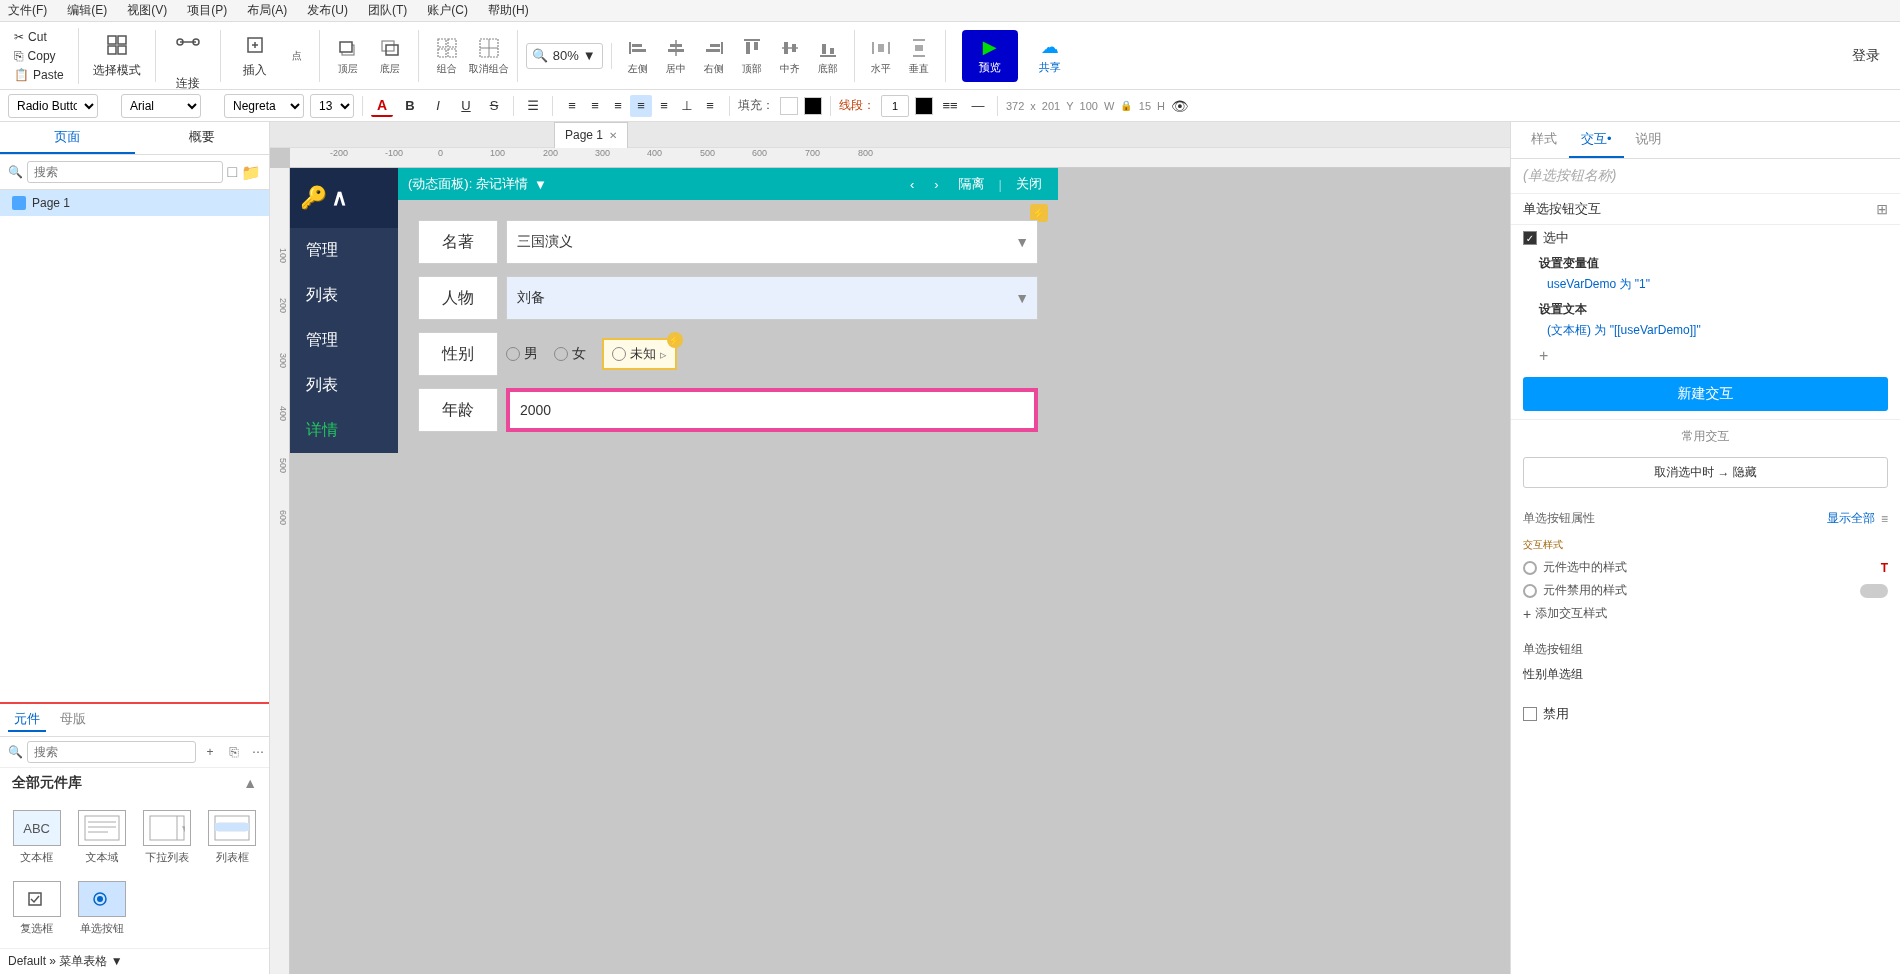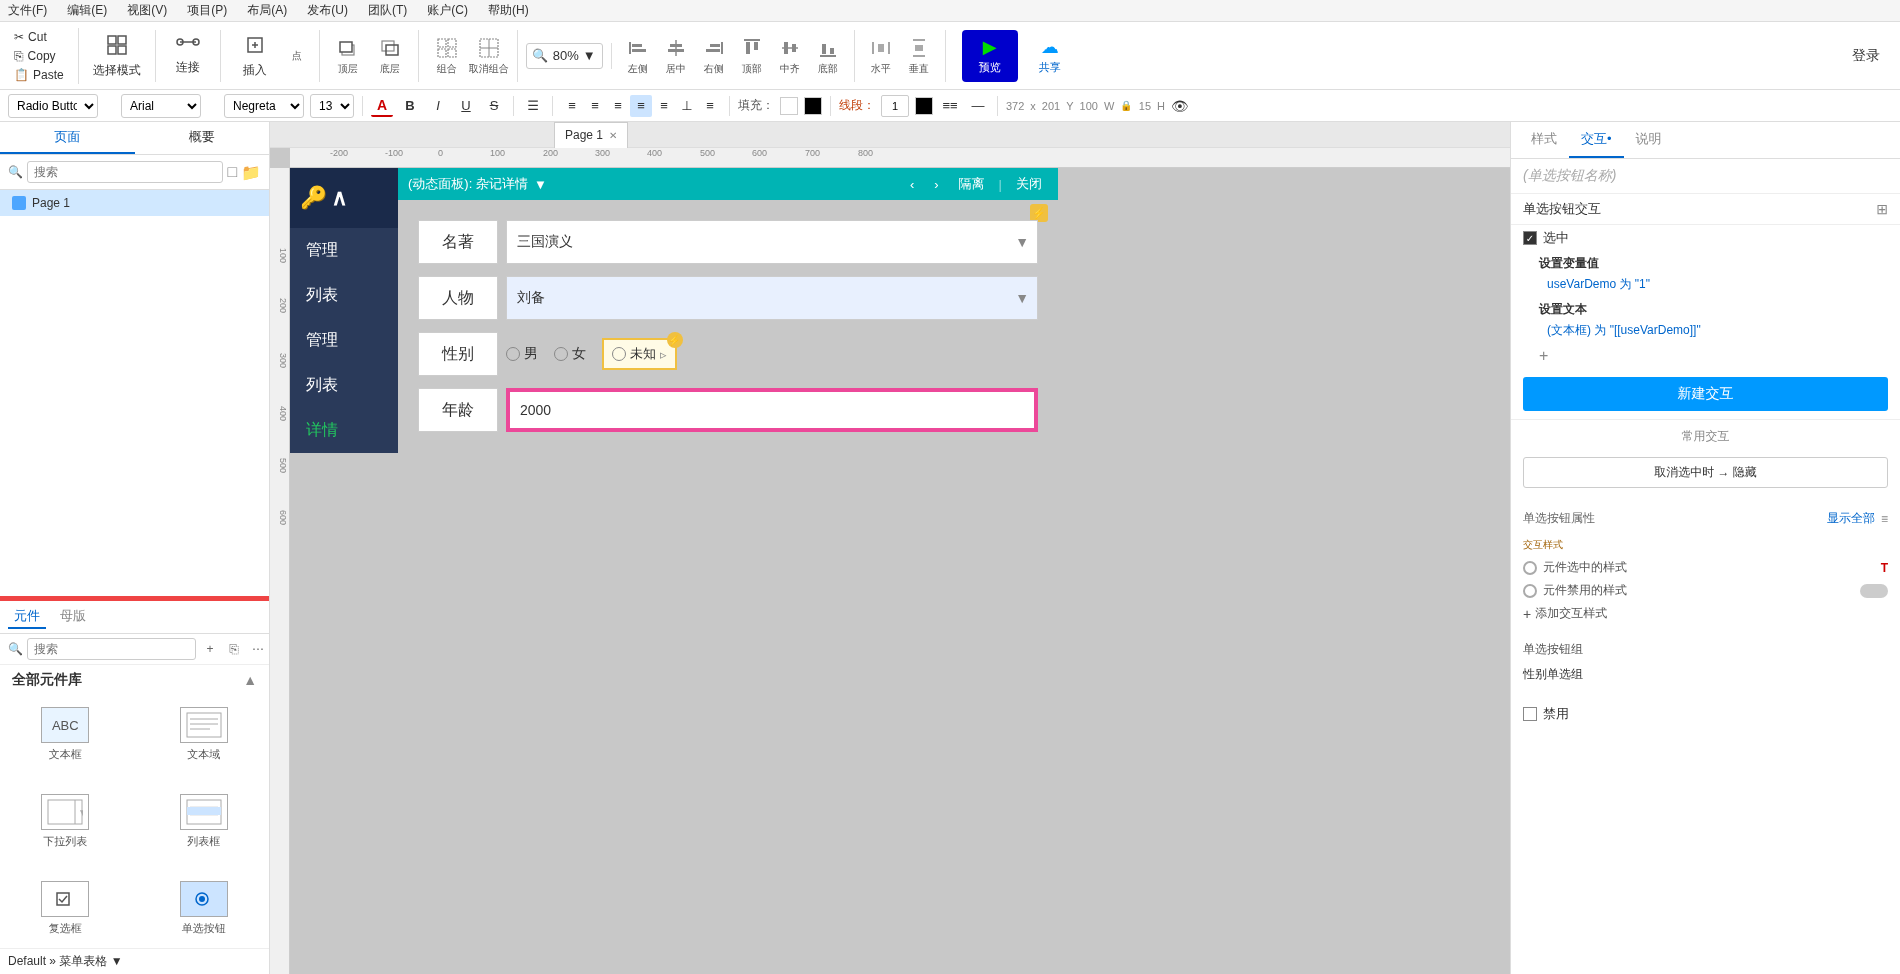--- a/index.html
+++ b/index.html
@@ -17,7 +17,7 @@
     .cut-copy-paste { display: flex; flex-direction: column; gap: 1px; }
     .cut-copy-paste-item { display: flex; align-items: center; gap: 4px; cursor: pointer; padding: 2px 6px; font-size: 12px; border-radius: 2px; }
     .select-mode-btn { display: flex; flex-direction: column; align-items: center; width: 60px; height: 52px; cursor: pointer; border-radius: 3px; justify-content: center; gap: 2px; }
-    .connect-btn { display: flex; flex-direction: column; align-items: center; width: 48px; height: 52px; cursor: pointer; border-radius: 3px; justify-content: flex-start; gap: 2px; }
+    .connect-btn { display: flex; flex-direction: column; align-items: center; width: 48px; height: 52px; cursor: pointer; border-radius: 3px; justify-content: flex-start; gap: 18px; }
     .insert-btn { display: flex; flex-direction: column; align-items: center; width: 52px; height: 52px; cursor: pointer; border-radius: 3px; justify-content: center; gap: 2px; }
     .zoom-control { display: flex; align-items: center; gap: 4px; border: 1px solid #ccc; border-radius: 3px; padding: 2px 6px; font-size: 13px; height: 26px; }
     .preview-btn { background: #00c; display: flex; align-items: center; justify-content: center; width: 56px; height: 52px; border-radius: 4px; cursor: pointer; flex-direction: column; gap: 2px; color: white; font-size: 11px; }

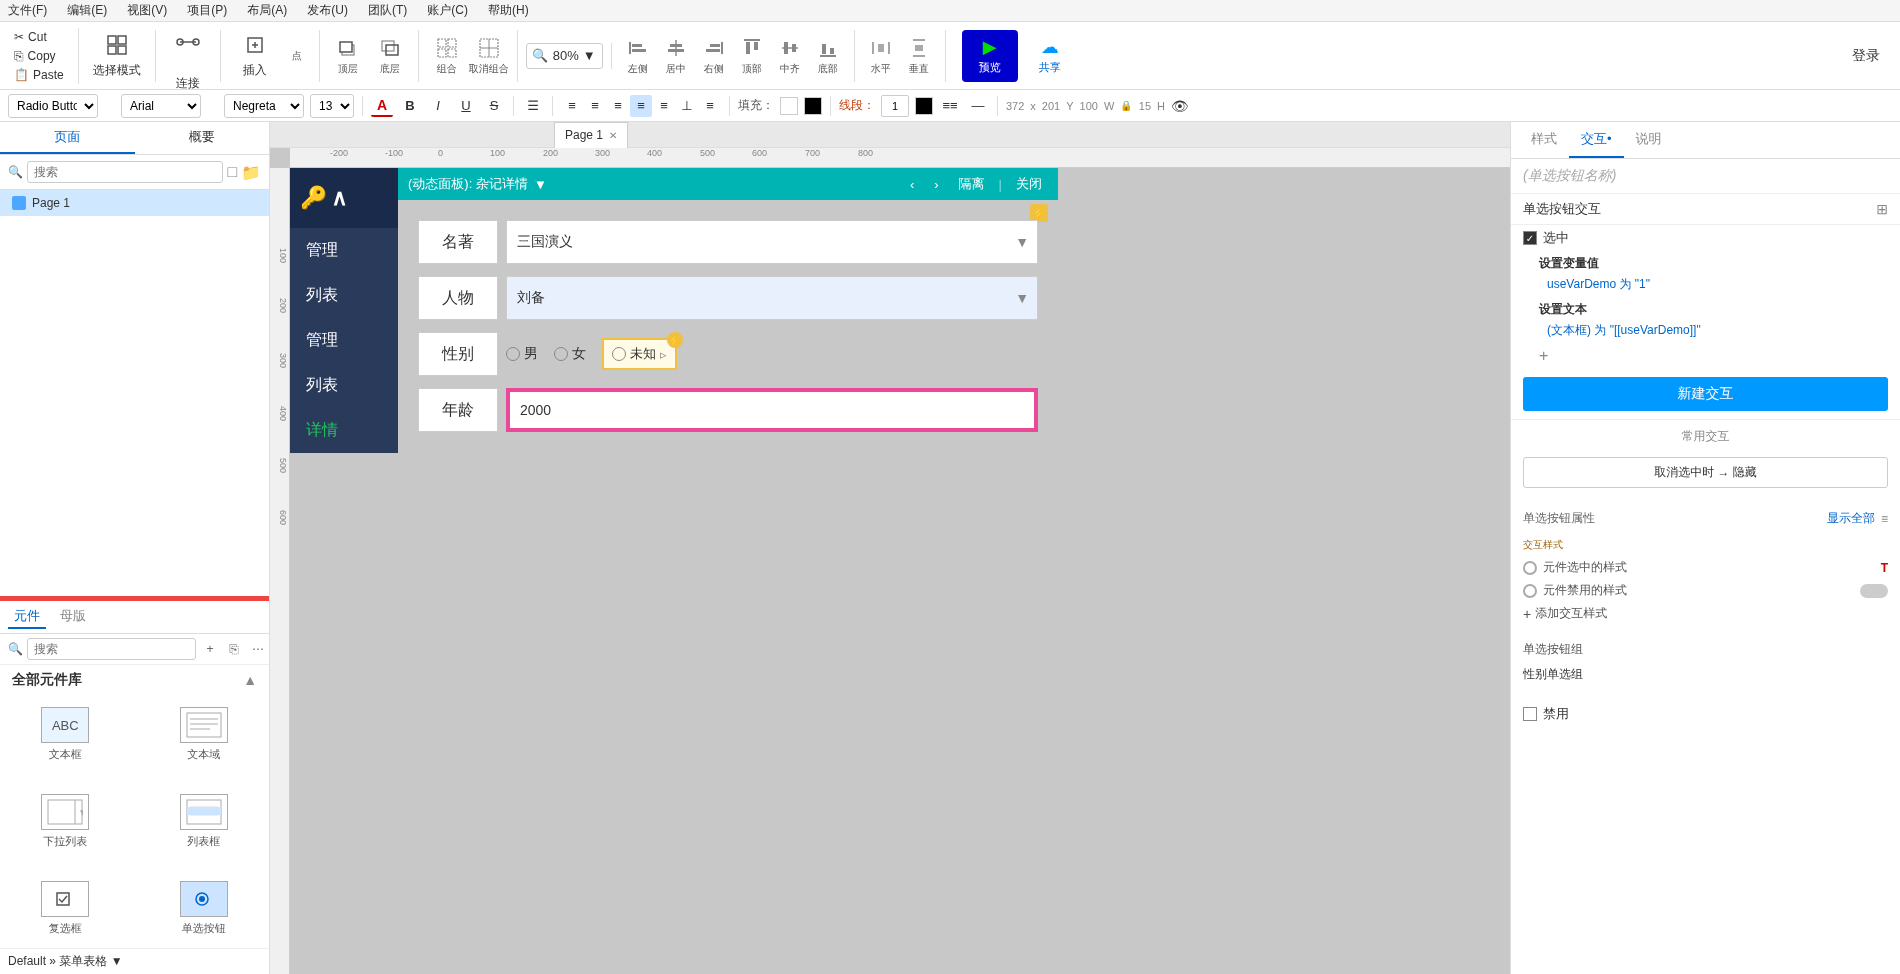--- a/index.html
+++ b/index.html
@@ -108,7 +108,7 @@
     .disable-label { font-size: 13px; color: #333; }
 
     
-    .left-bottom { border-top: 5px solid #ef4444; }
+    .left-bottom { border-top: 2px solid #ef4444; }
     .left-bottom-tabs { display: flex; padding: 4px 8px; border-bottom: 1px solid #ddd; gap: 8px; }
     .left-bottom-tab { font-size: 13px; cursor: pointer; color: #888; padding: 2px 6px; }
     .left-bottom-tab.active { color: #0066cc; border-bottom: 2px solid #0066cc; }

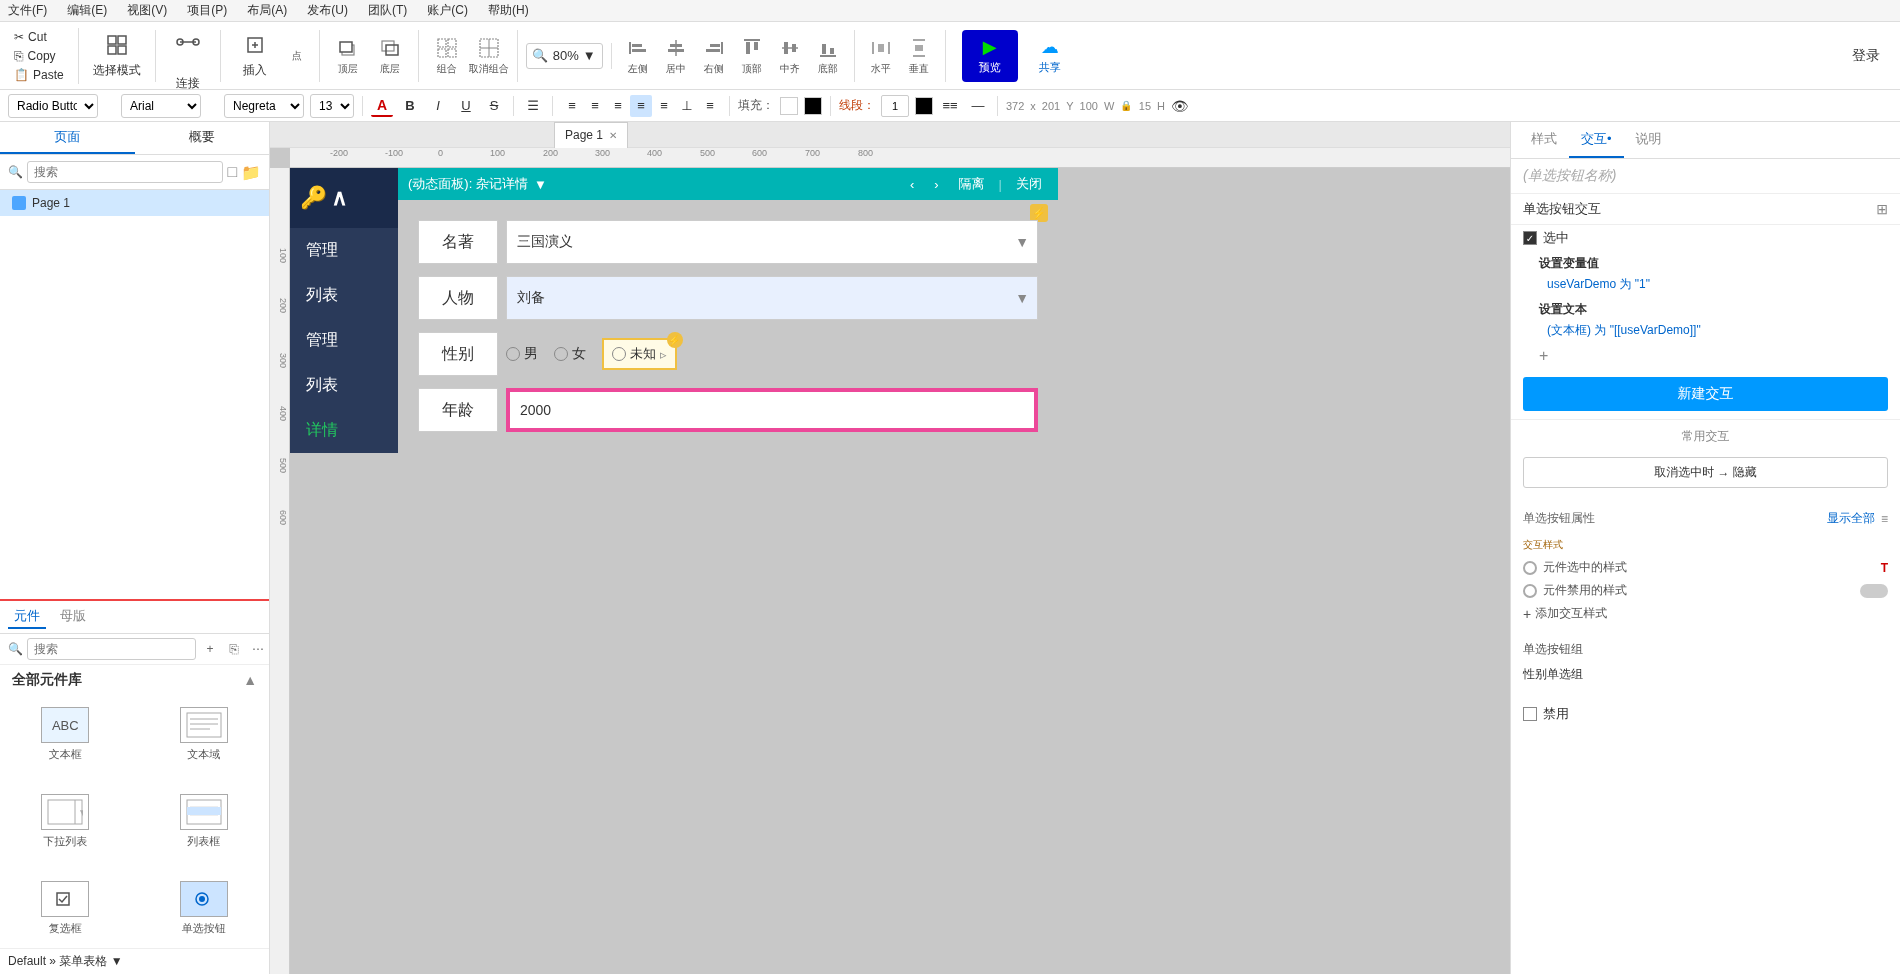--- a/index.html
+++ b/index.html
@@ -118,7 +118,7 @@
     .comp-icon-btn { width: 20px; height: 20px; display: flex; align-items: center; justify-content: center; cursor: pointer; color: #666; }
     .components-title { display: flex; align-items: center; justify-content: space-between; padding: 6px 12px; font-size: 14px; font-weight: bold; }
     .components-title-arrow { color: #888; cursor: pointer; }
-    .components-grid { display: grid; grid-template-columns: repeat(2, 1fr); gap: 24px; padding: 8px; }
+    .components-grid { display: grid; grid-template-columns: repeat(4, 1fr); gap: 8px; padding: 8px; }
     .component-item { display: flex; flex-direction: column; align-items: center; gap: 4px; cursor: pointer; padding: 4px; border-radius: 3px; }
     .component-item-icon { width: 48px; height: 36px; border: 1px solid #ccc; display: flex; align-items: center; justify-content: center; background: white; font-size: 11px; color: #555; }
     .component-item-label { font-size: 11px; color: #555; }

